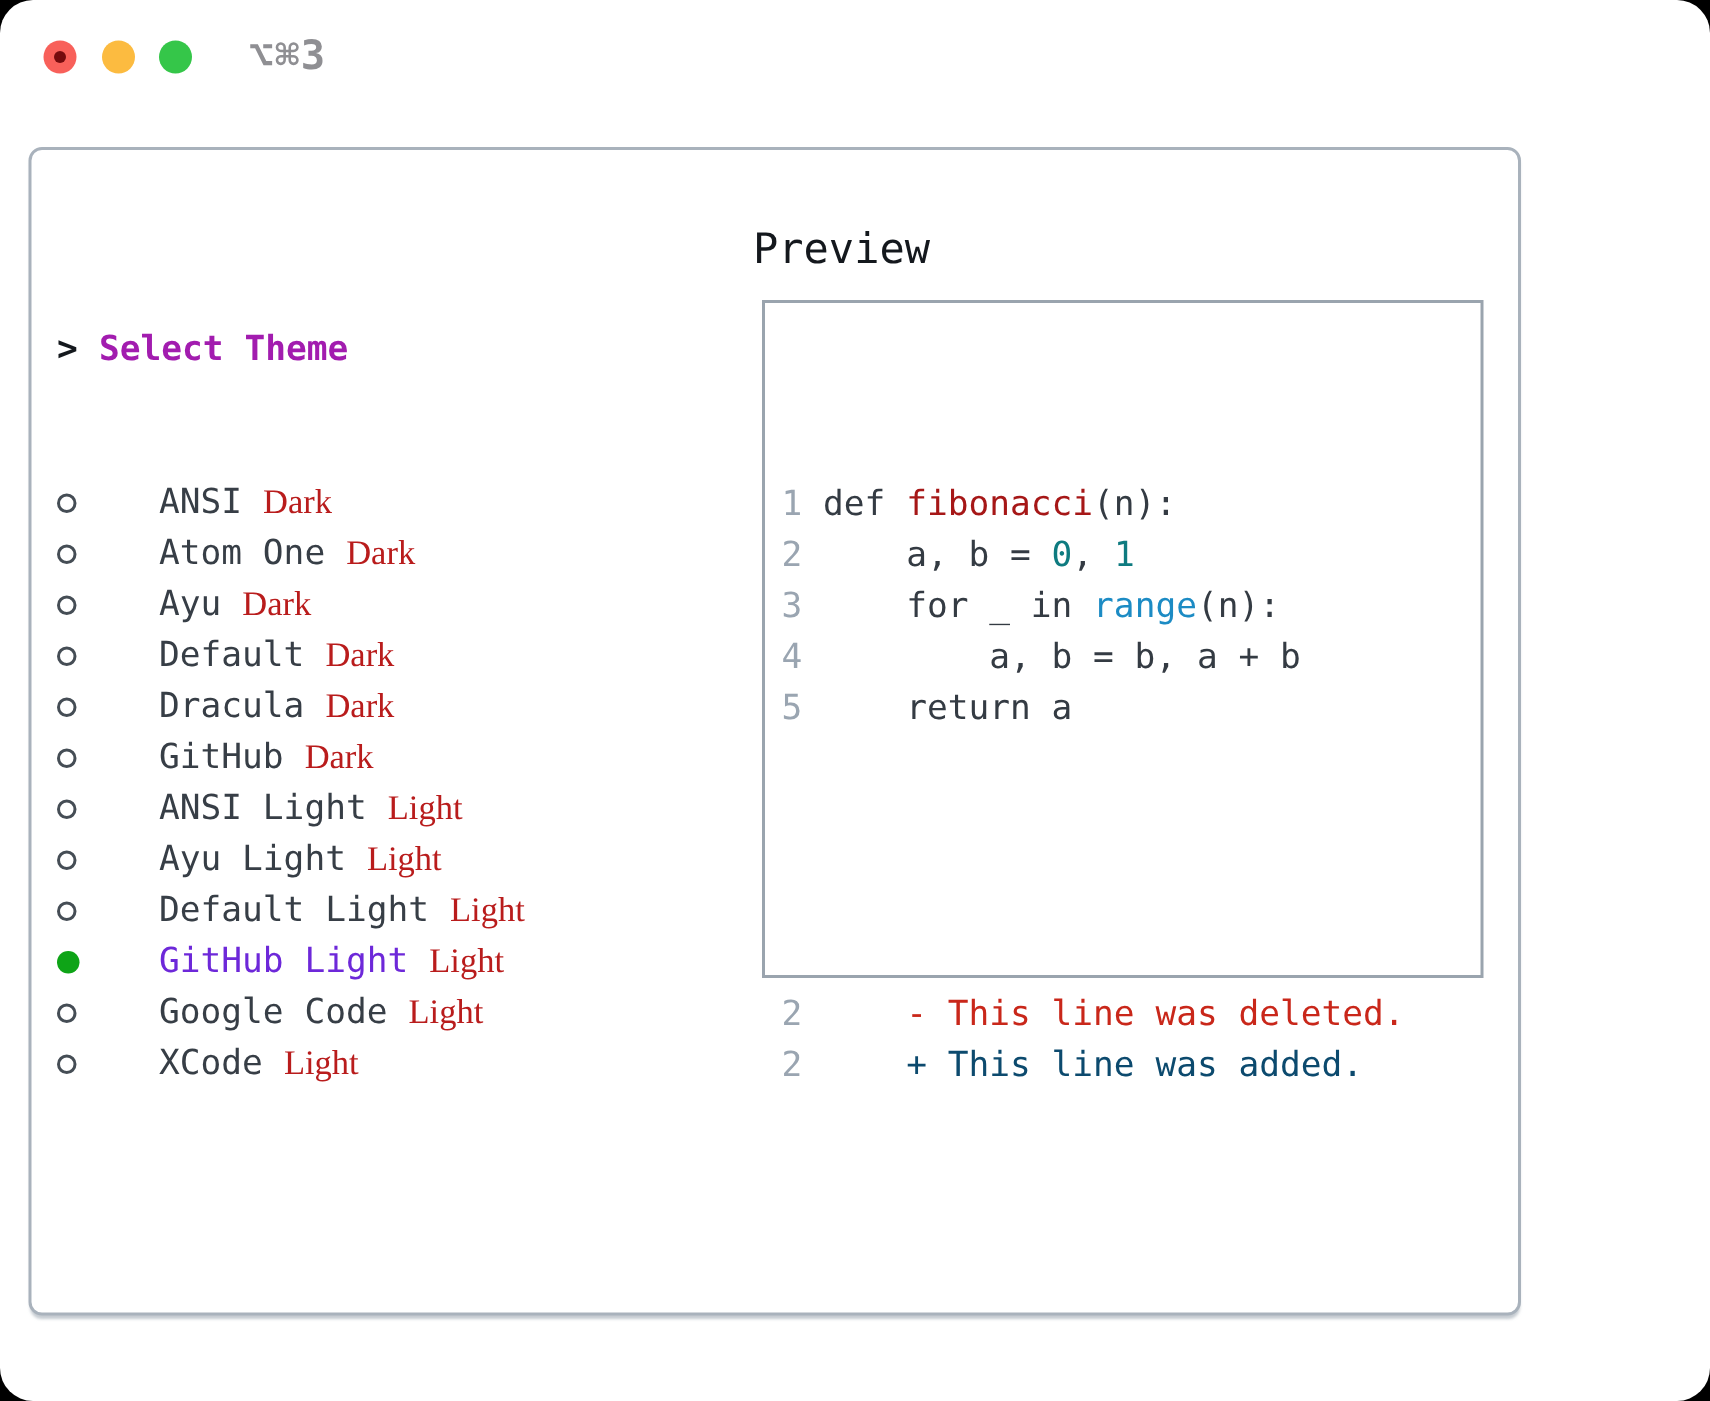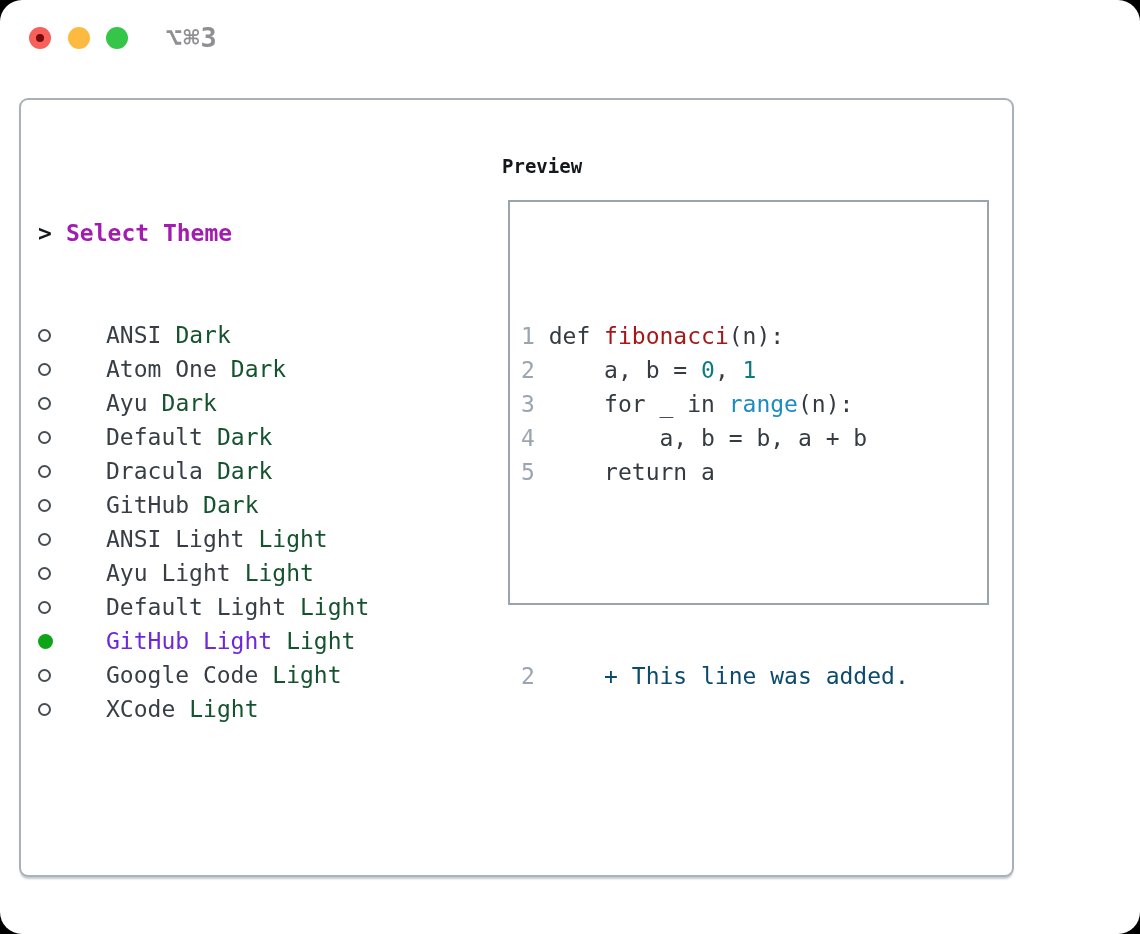--- a/index.html
+++ b/index.html
@@ -52,7 +52,7 @@
   
   .preview-title {
     position:absolute; left:481px; top:49px;
-    font-size:19px; line-height:34px; font-weight:bold; color:#14181d;
+    font-size:28px; line-height:34px; font-weight:normal; color:#14181d;
   }
   .preview-box {
     position:absolute; left:487px; top:100px; width:481px; height:405px;

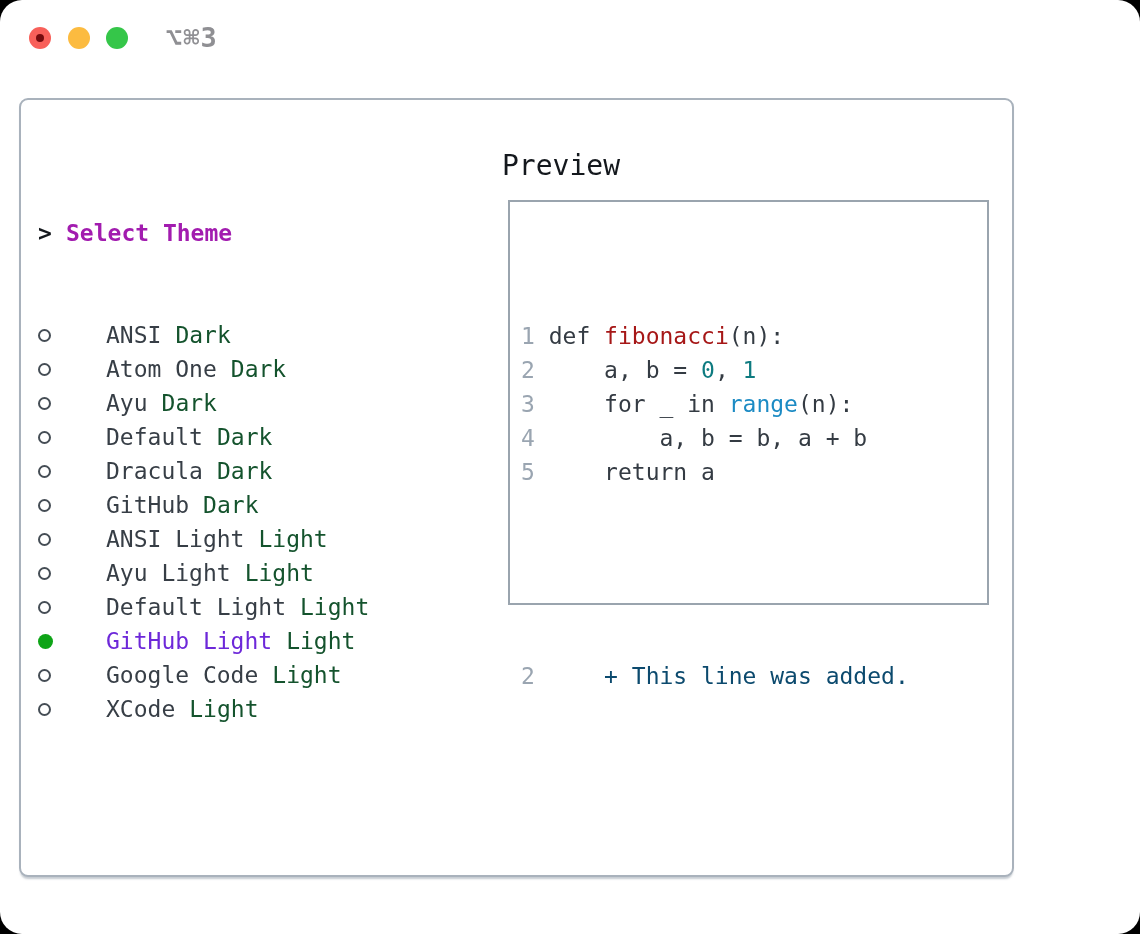--- a/index.html
+++ b/index.html
@@ -47,7 +47,7 @@
   .hdr { font-weight:bold; color:#a21caf; }
   .theme-name { color:#373e46;margin-left:40px; }
   .theme-name.sel { color:#6d28d9; }
-  .variant { color:#14532d; margin-left:14px; }
+  .variant { color:#b91c1c; margin-left:14px;font-family:Liberation Serif, serif; }
 
   
   .preview-title {

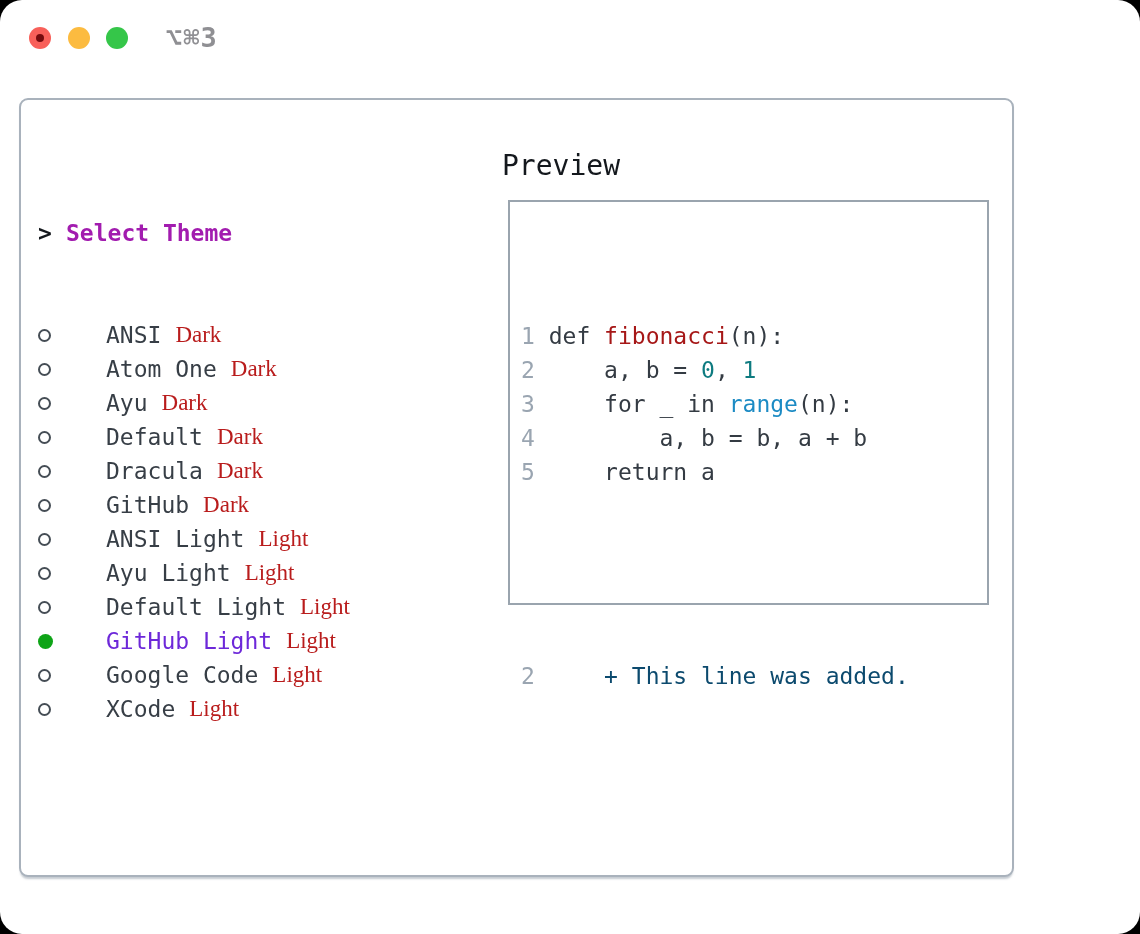--- a/index.html
+++ b/index.html
@@ -55,7 +55,7 @@
     font-size:28px; line-height:34px; font-weight:normal; color:#14181d;
   }
   .preview-box {
-    position:absolute; left:487px; top:100px; width:481px; height:405px;
+    position:absolute; left:487px; top:100px; width:481px; height:452px;
     border:2px solid #9aa4ae; background:#fff;
   }
   .code-area {

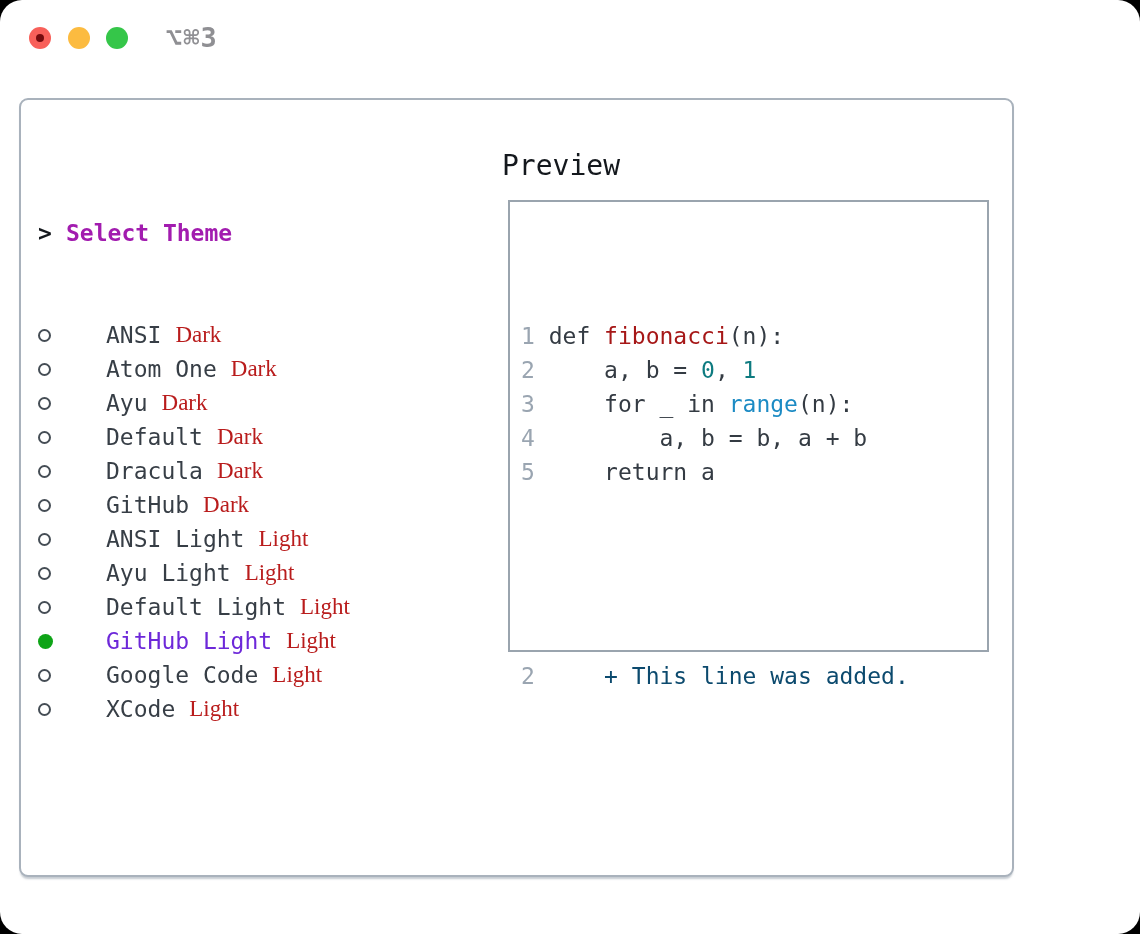--- a/index.html
+++ b/index.html
@@ -105,7 +105,7 @@
       <div class="code-area">
         <div id="code-lines"><div class="code-line"><span class="ln">1</span><span class="tok-code"> def </span><span class="tok-function">fibonacci</span><span class="tok-code">(n):</span></div><div class="code-line"><span class="ln">2</span><span class="tok-code">     a, b = </span><span class="tok-num">0</span><span class="tok-code">, </span><span class="tok-num">1</span></div><div class="code-line"><span class="ln">3</span><span class="tok-code">     for _ in </span><span class="tok-builtin">range</span><span class="tok-code">(n):</span></div><div class="code-line"><span class="ln">4</span><span class="tok-code">         a, b = b, a + b</span></div><div class="code-line"><span class="ln">5</span><span class="tok-code">     return a</span></div></div>
         <div class="spacer"></div>
-        <div id="diff-lines"><div class="code-line"><span class="ln">2</span><span class="diff-added">     + This line was added.</span></div></div>
+        <div id="diff-lines"><div class="code-line"><span class="ln">2</span><span class="diff-deleted">     - This line was deleted.</span></div><div class="code-line"><span class="ln">2</span><span class="diff-added">     + This line was added.</span></div></div>
       </div>
     </div>
 

